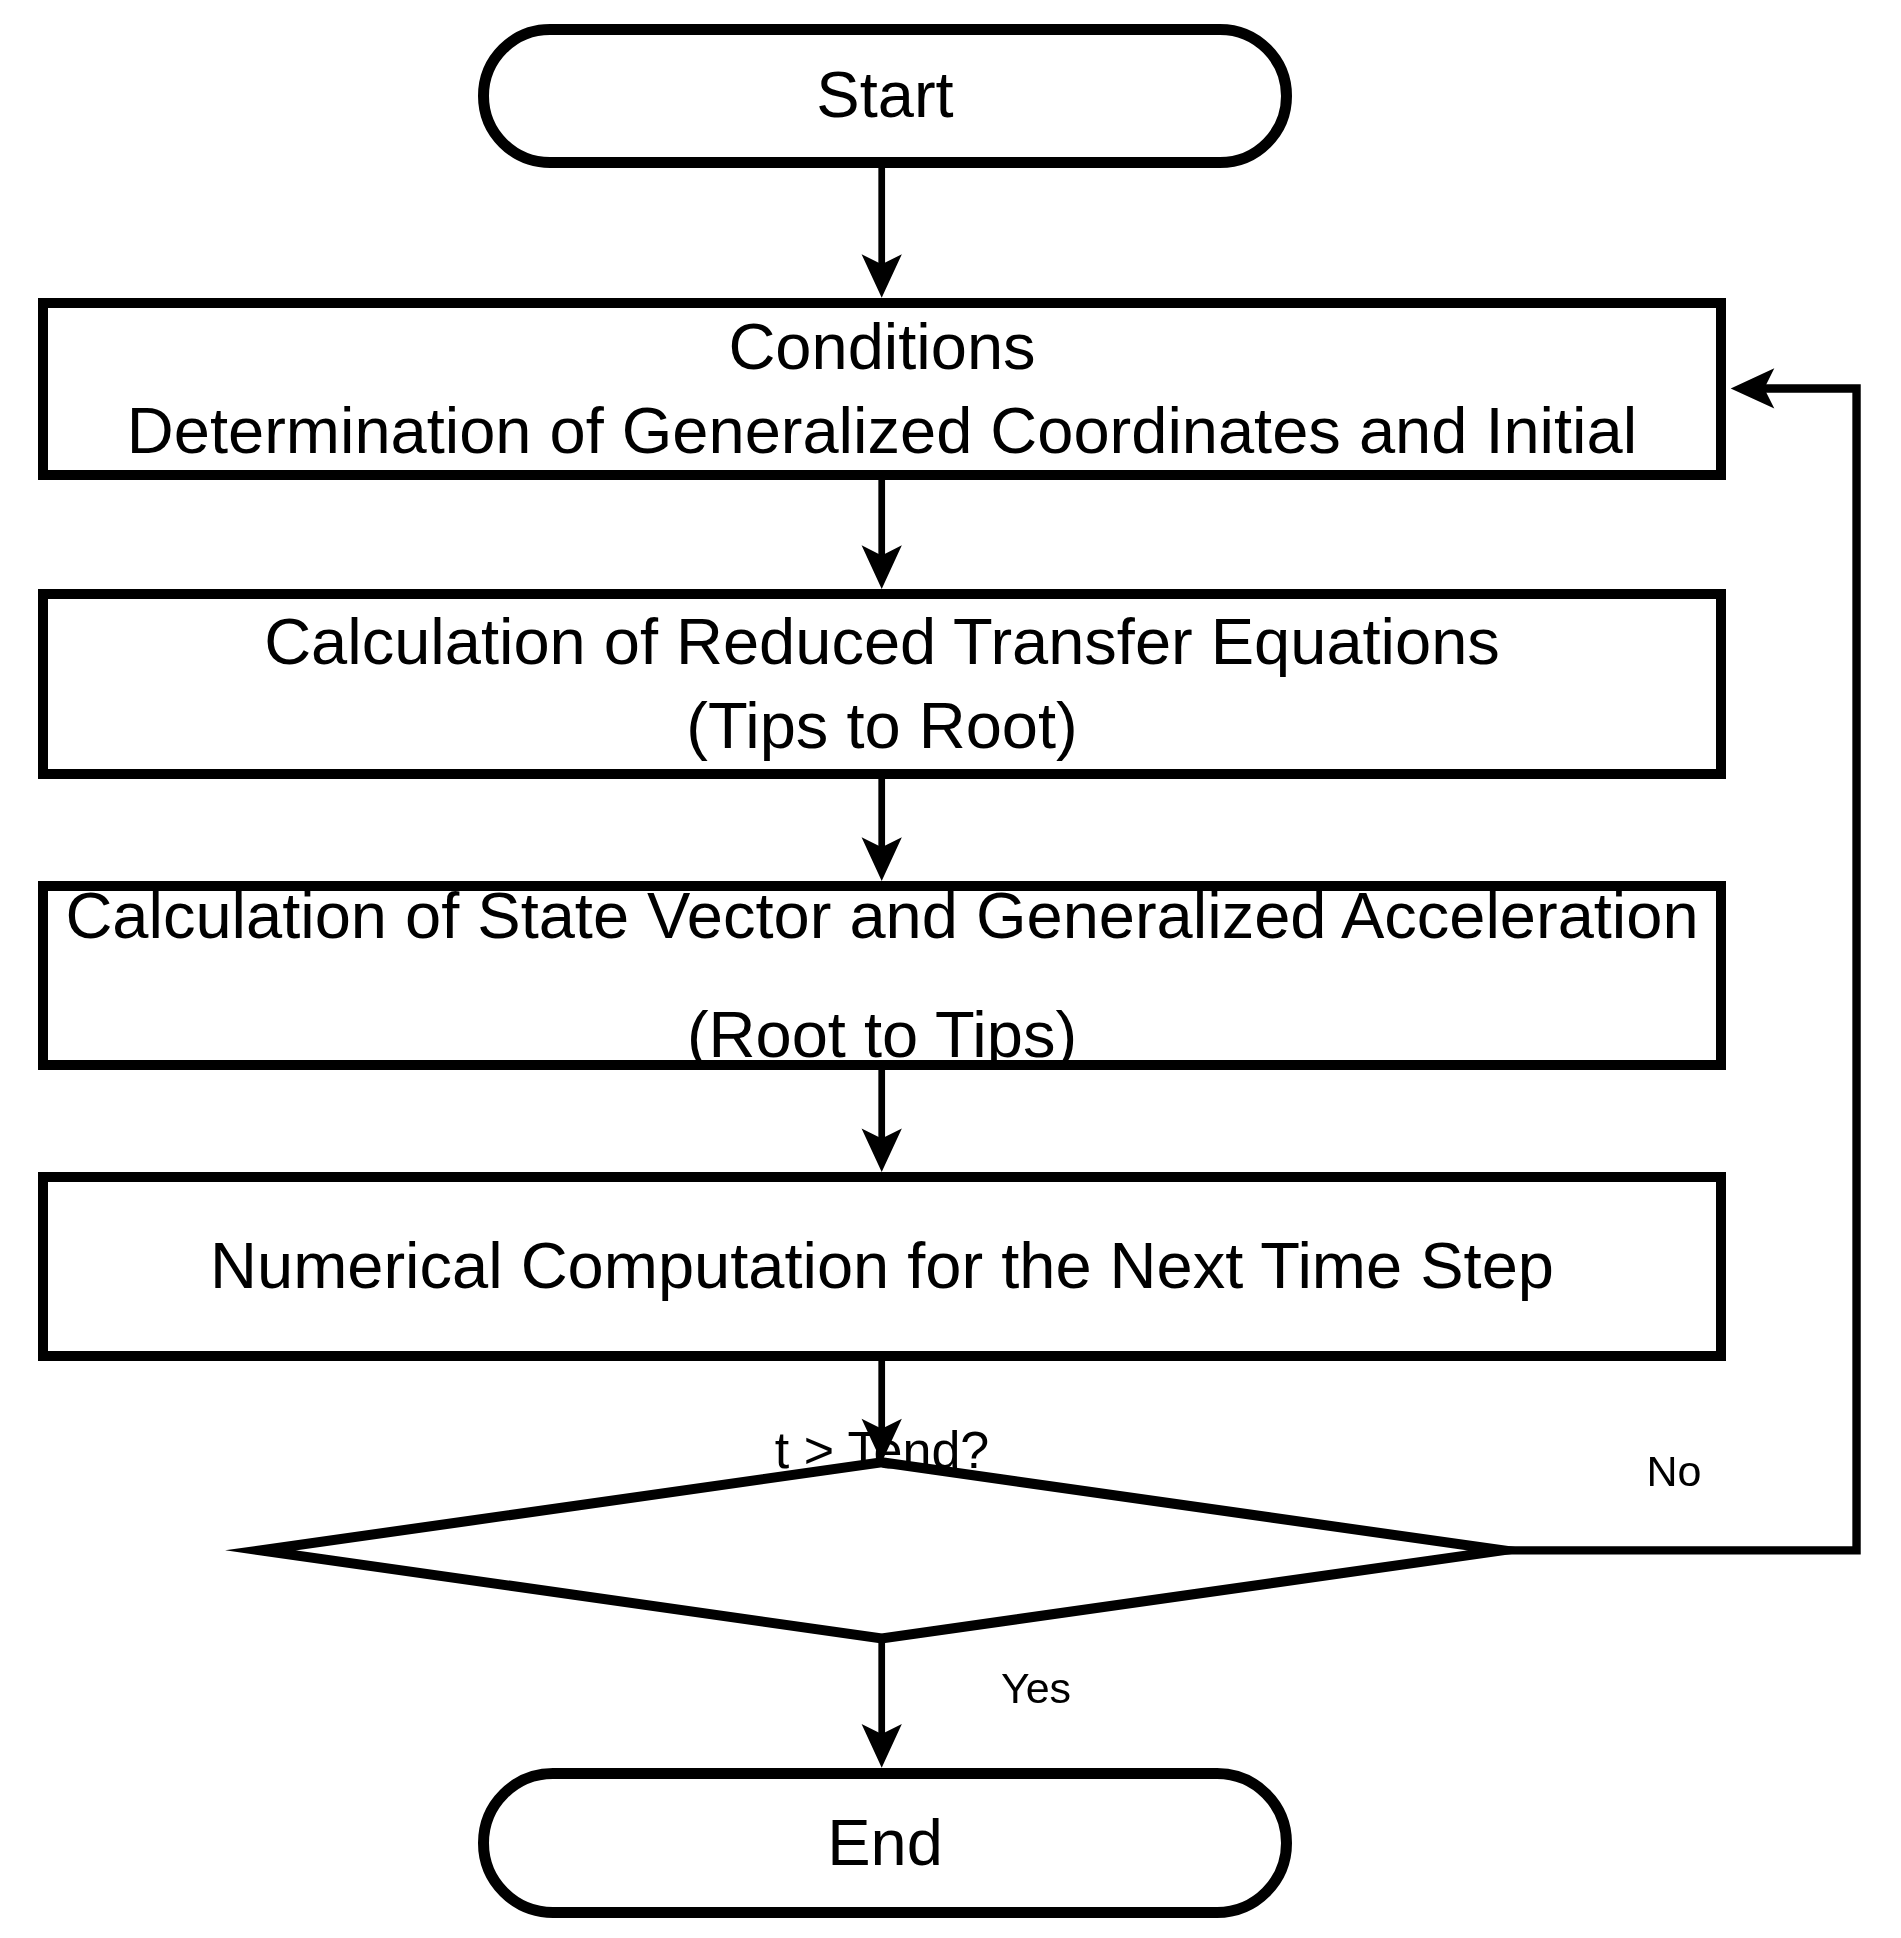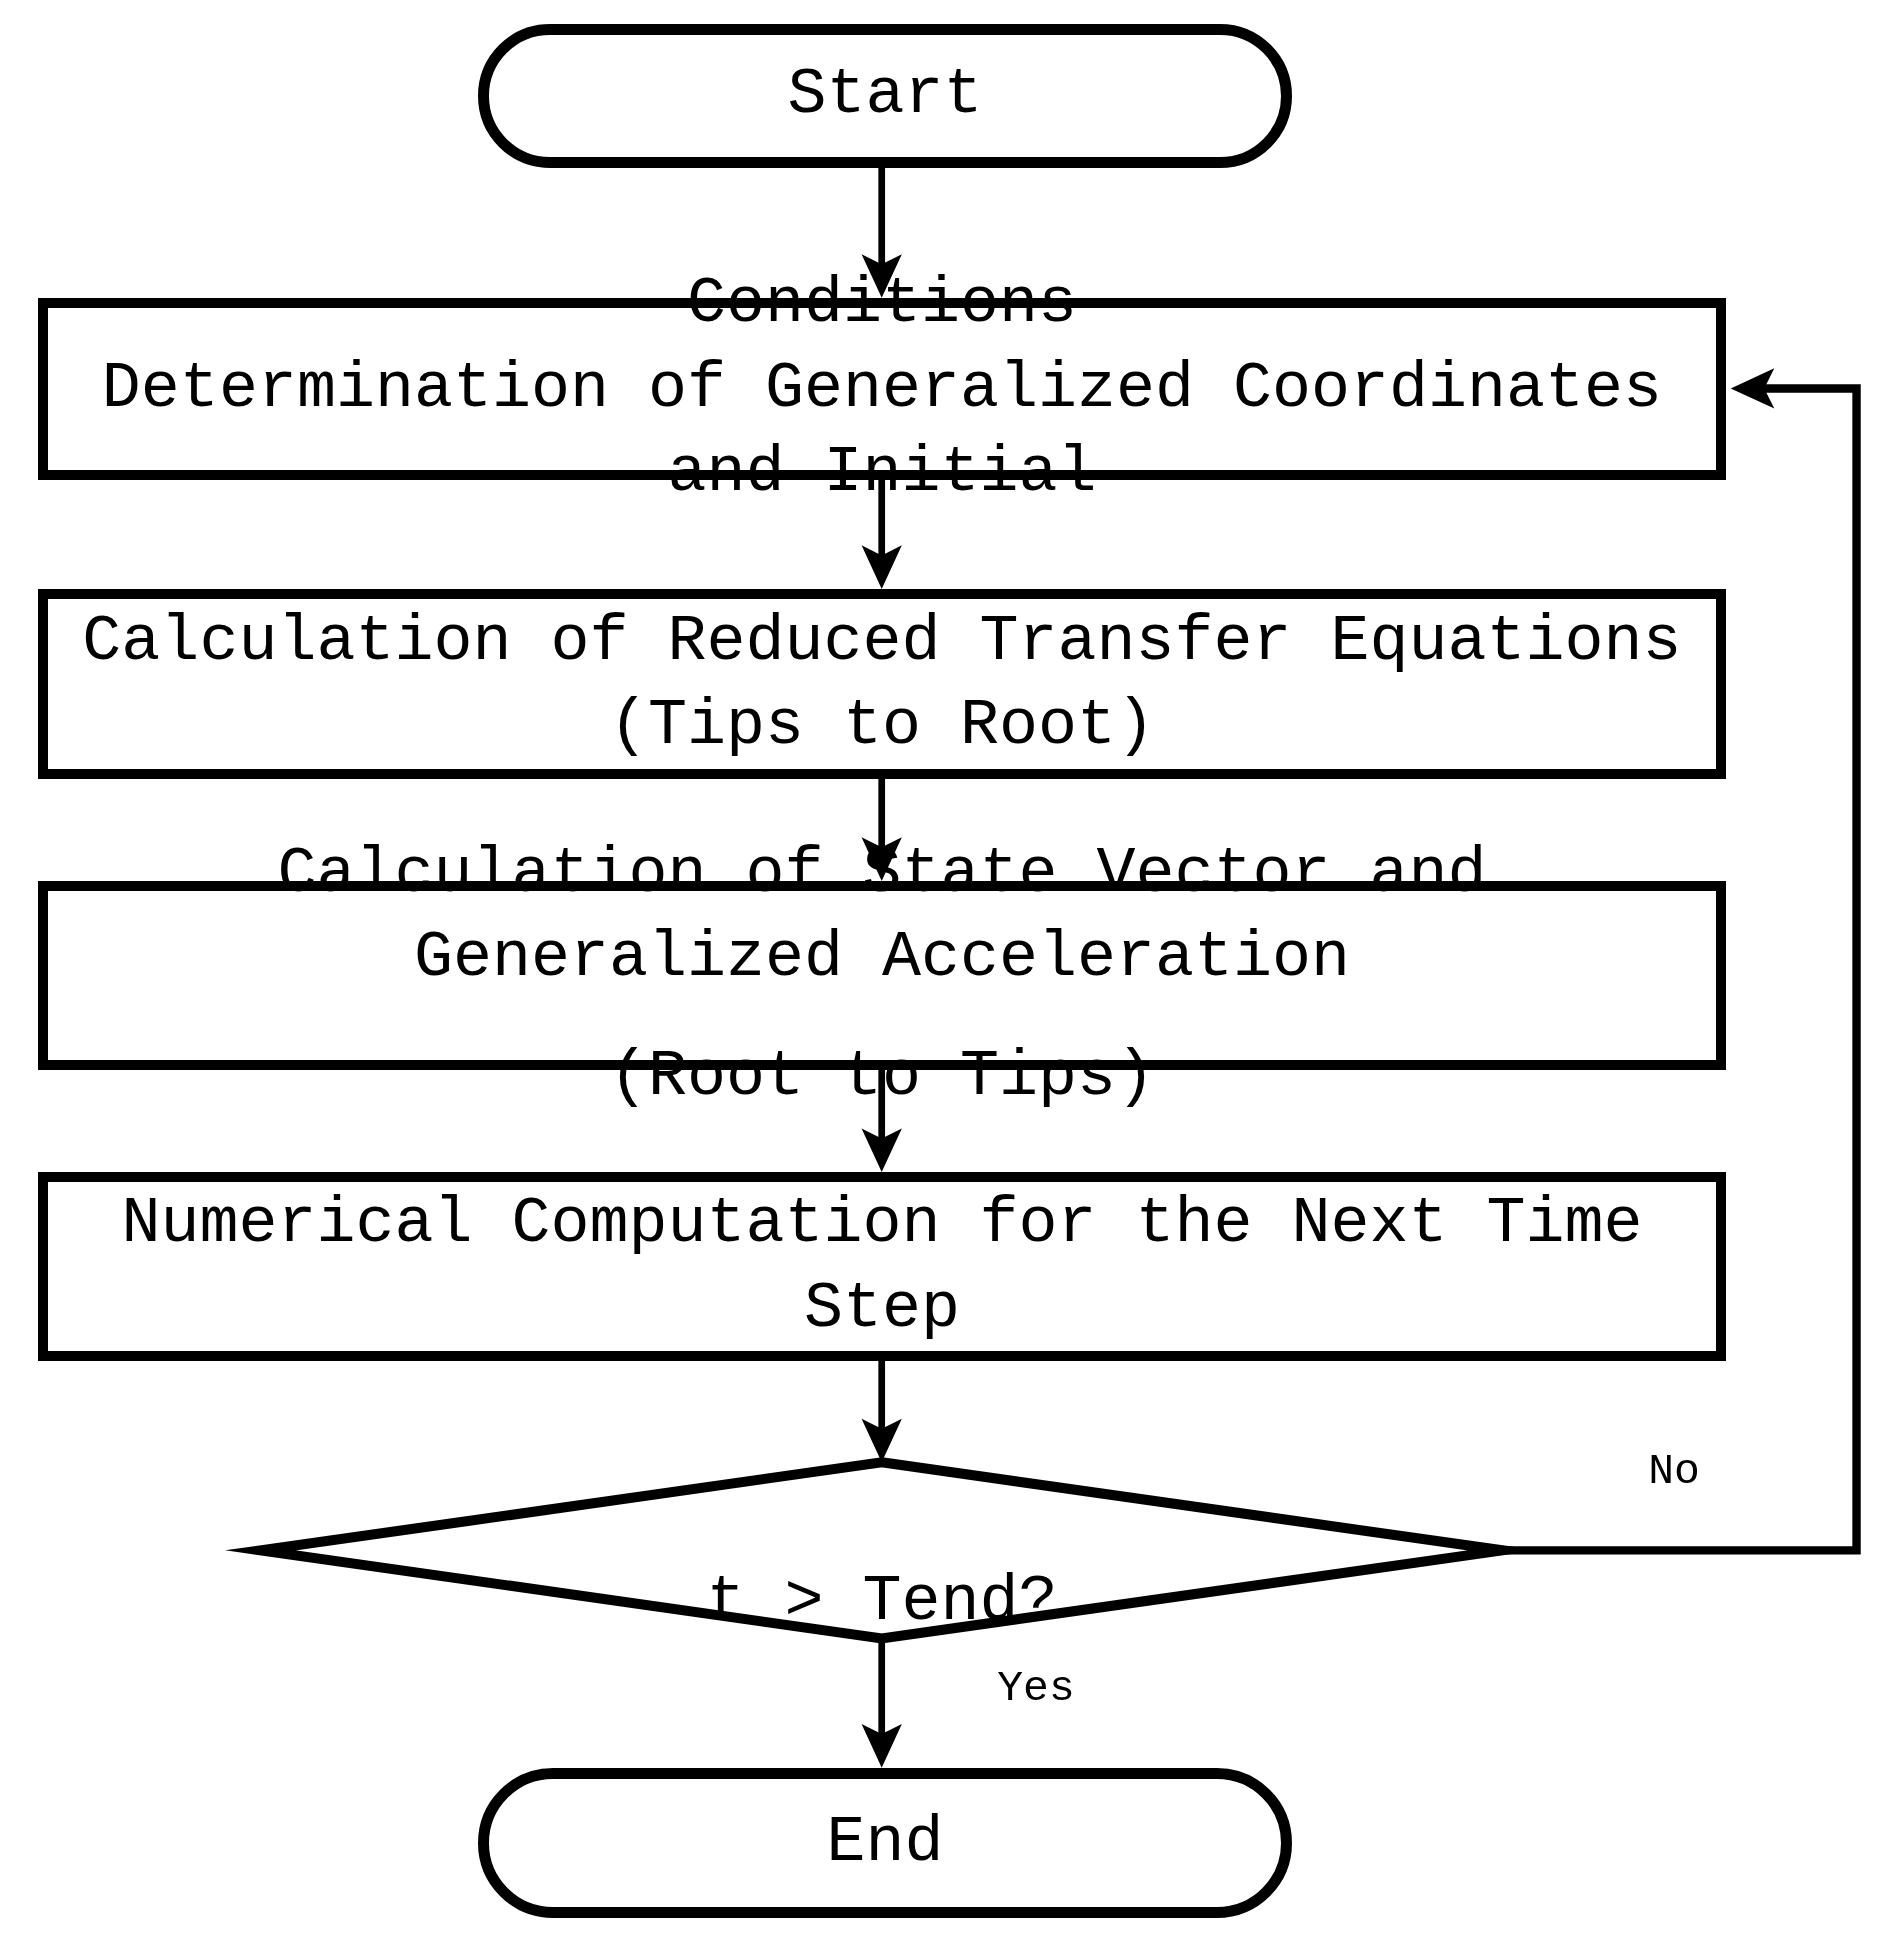--- a/index.html
+++ b/index.html
@@ -12,7 +12,7 @@
     width: 1901px;
     height: 1938px;
     background: #ffffff;
-    font-family: Liberation Mono, monospace;
+    font-family: Liberation Sans, sans-serif;
     color: #000000;
     overflow: hidden;
   }

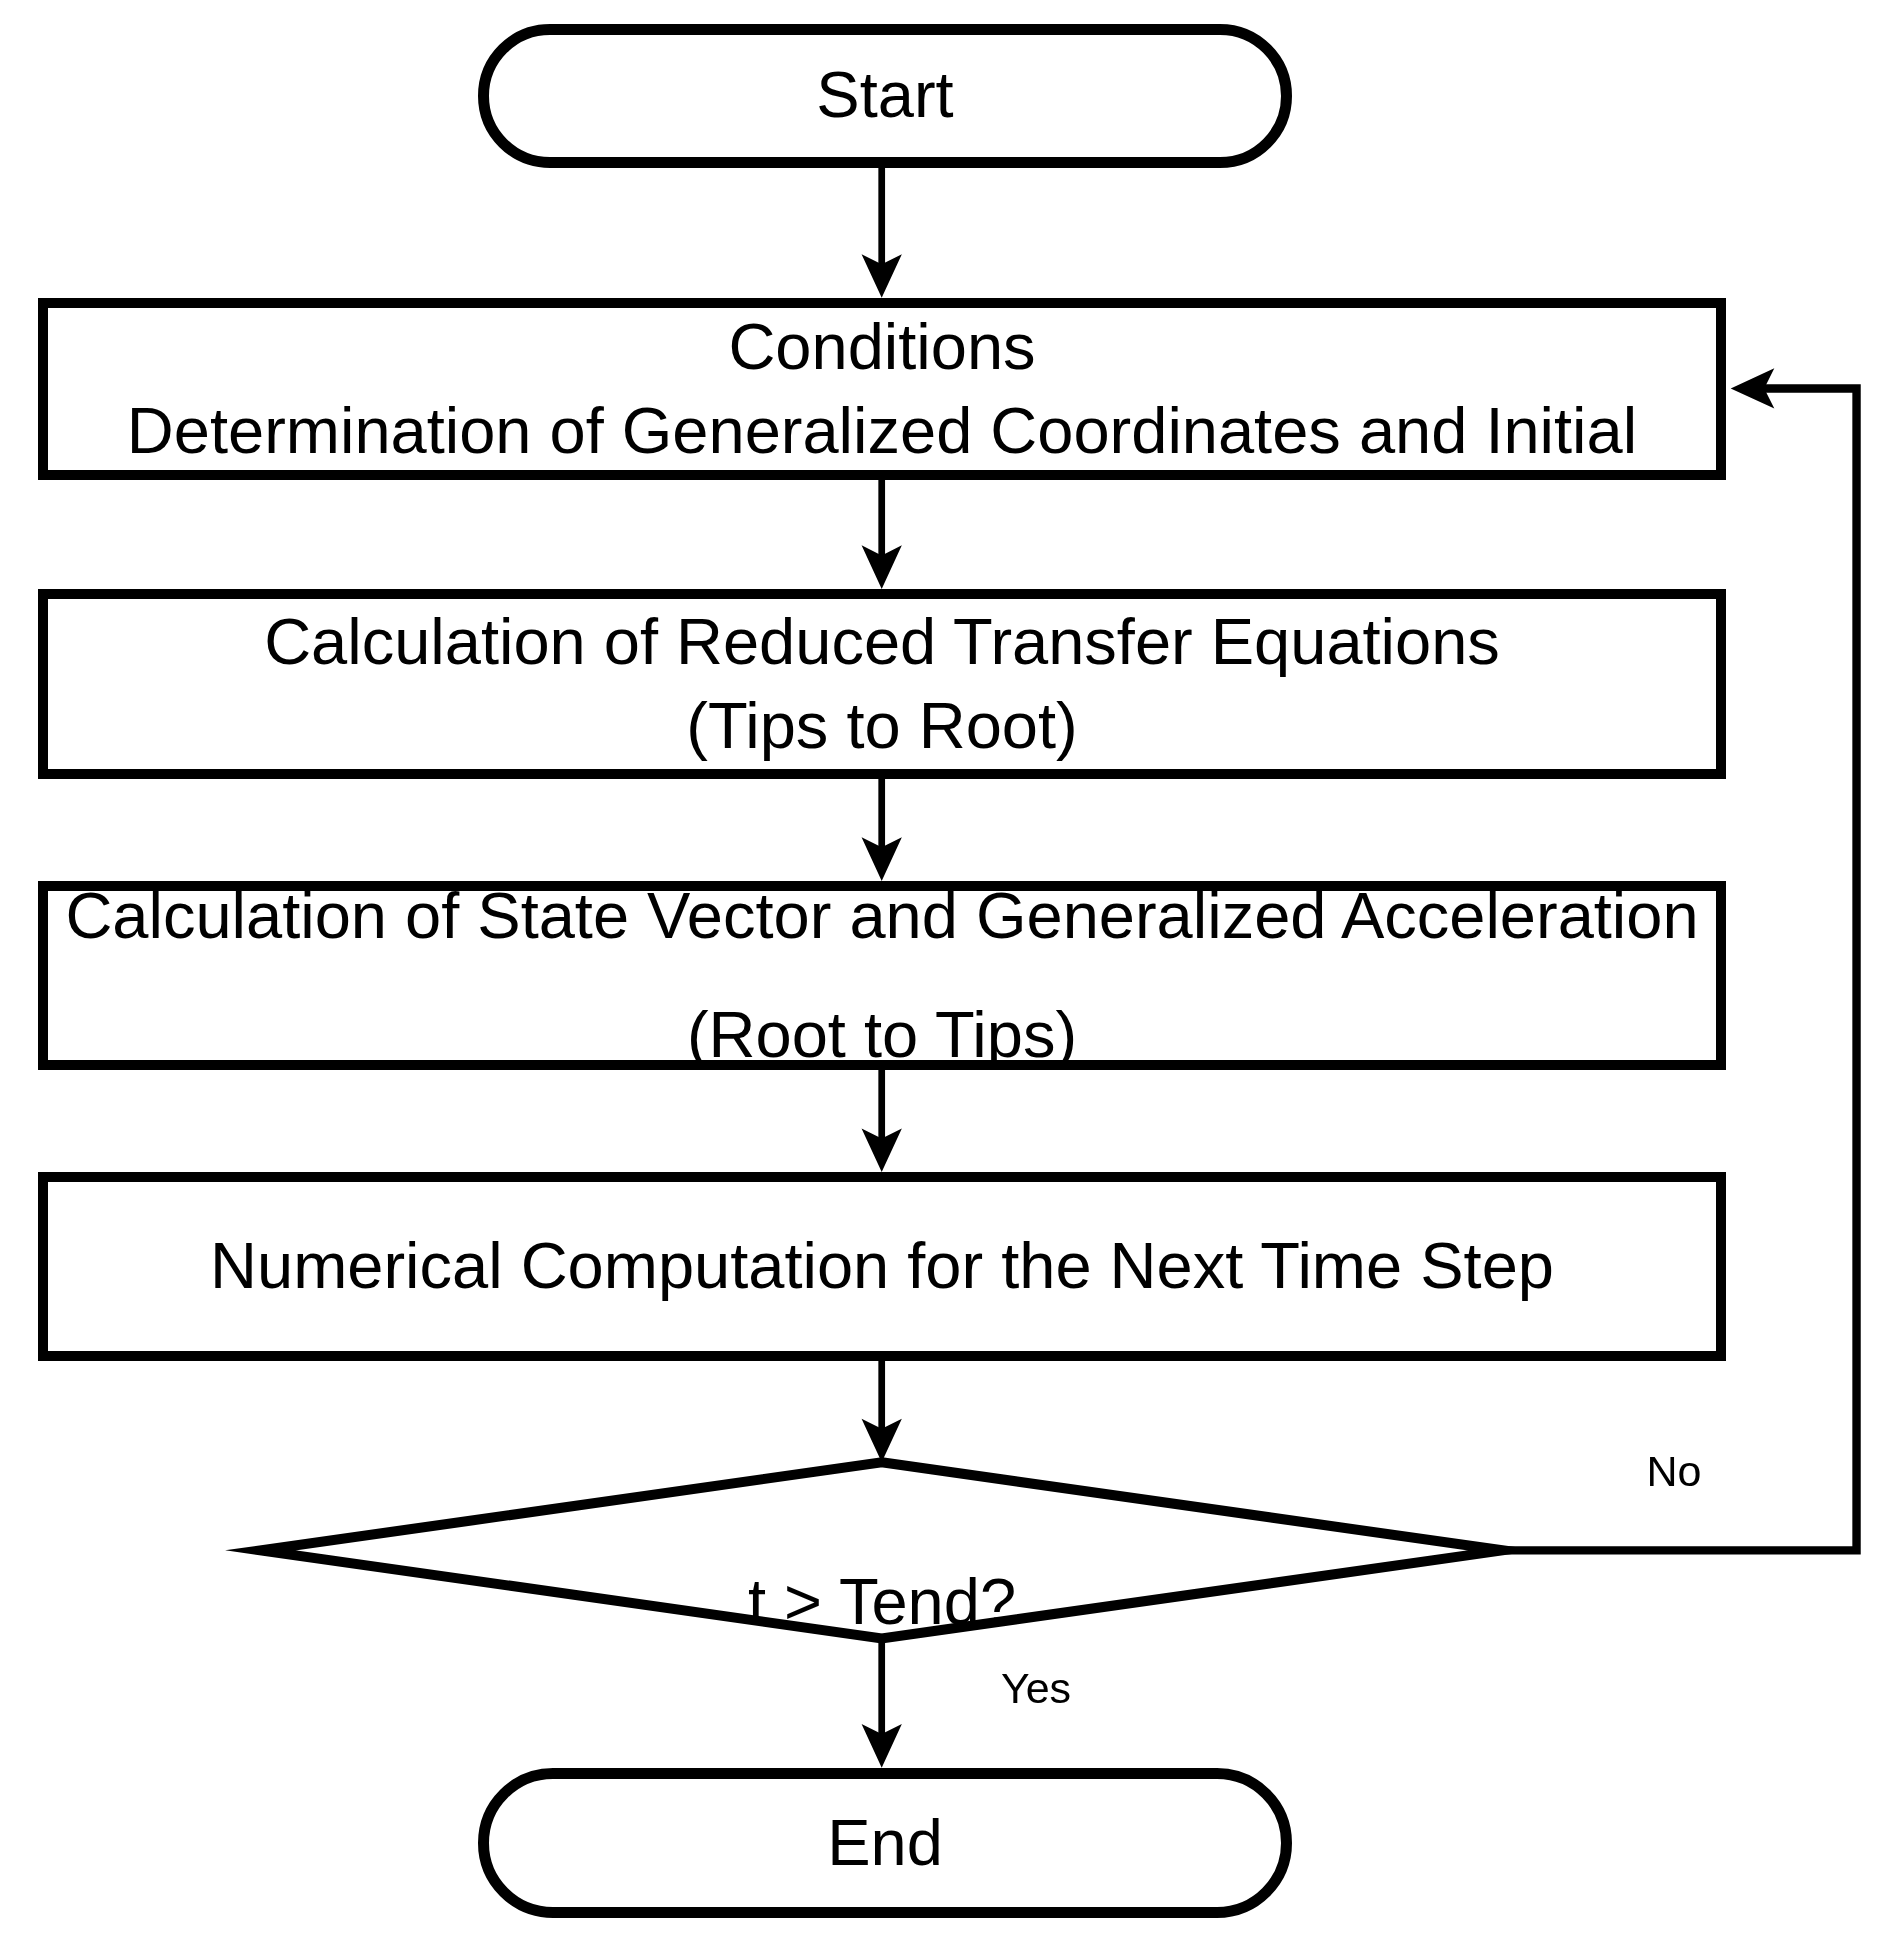--- a/index.html
+++ b/index.html
@@ -51,14 +51,14 @@
   .diamond-label {
     position: absolute;
     left: 261px;
-    top: 1463px;
+    top: 1420px;
     width: 1242px;
     height: 176px;
     display: flex;
-    align-items: flex-end;
+    align-items: flex-start;
     justify-content: center;
     text-align: center;
-    font-size: 65px;
+    font-size: 52px;
     background: transparent;
   }
   .edge-label {

